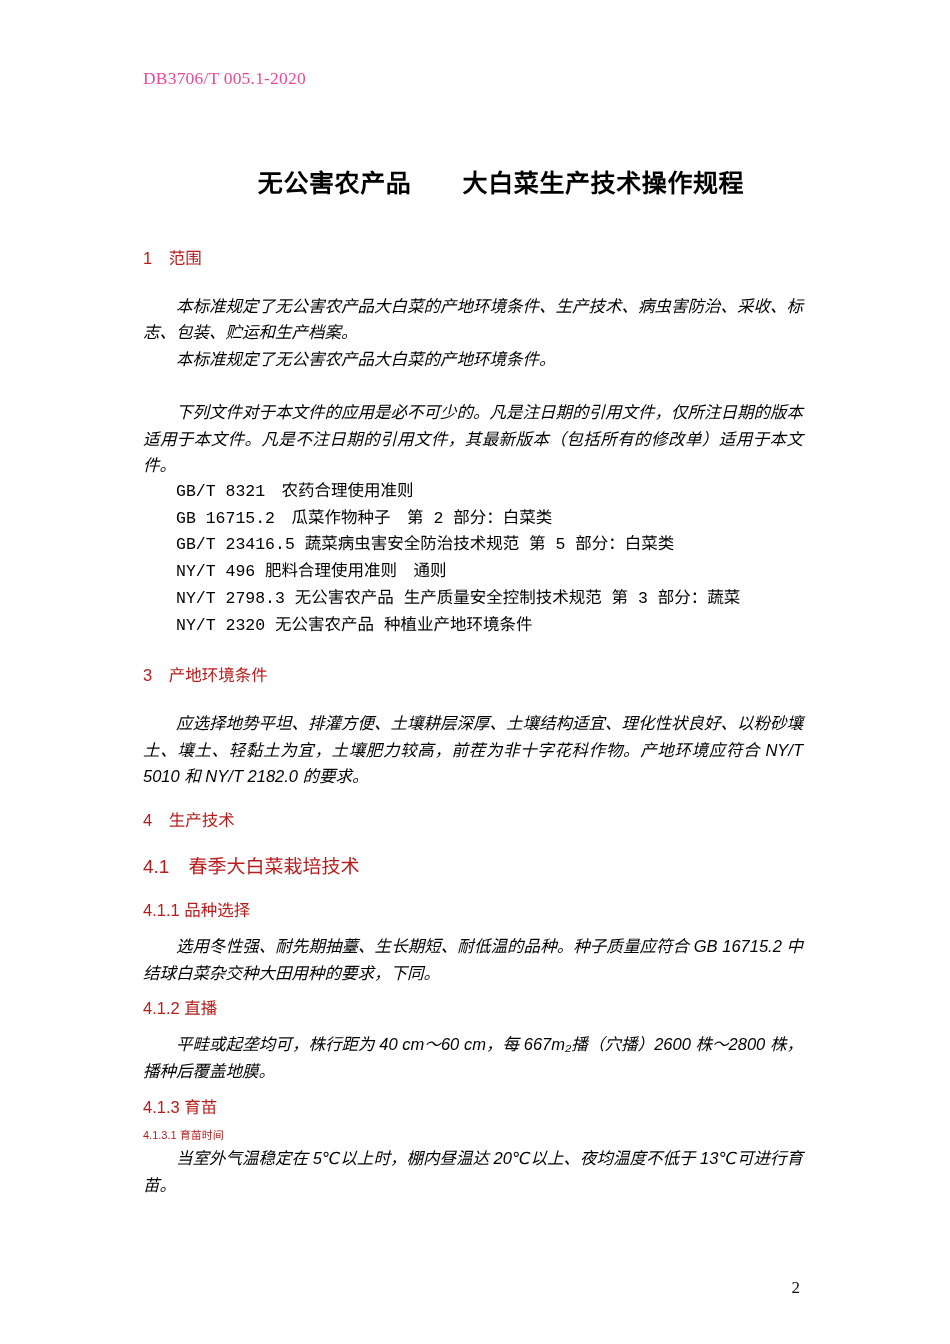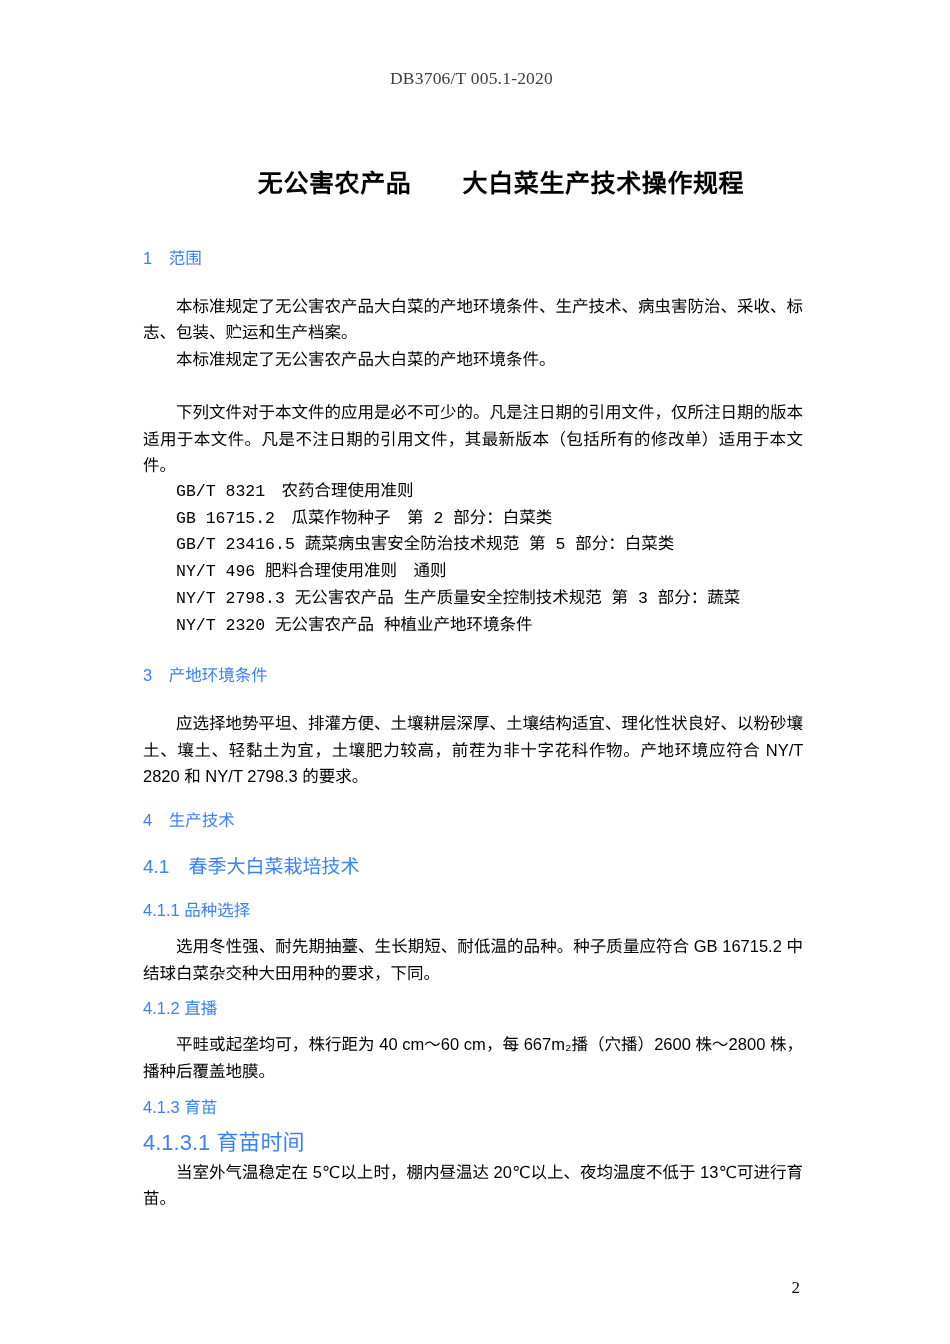--- a/index.html
+++ b/index.html
@@ -25,11 +25,11 @@
     top: 68px;
     left: 143px;
     width: 657px;
-    text-align: center;
+    text-align: left;
     font-family: "Liberation Serif", "DejaVu Serif", serif;
     font-size: 17.5px;
     letter-spacing: 0.2px;
-    color: #404040;
+    color: #ec4899;
   }
 
   

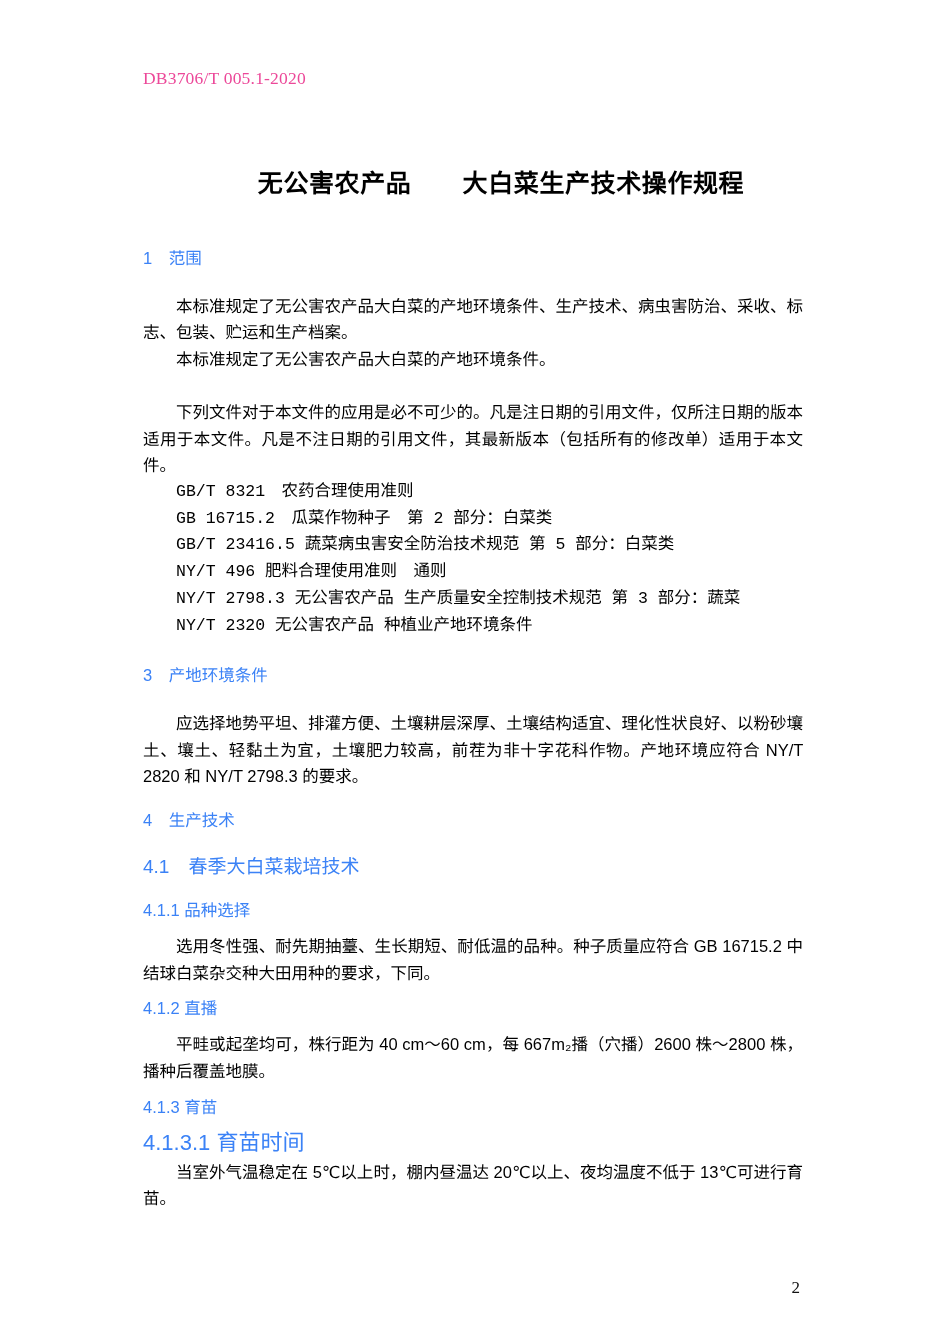--- a/index.html
+++ b/index.html
@@ -59,7 +59,7 @@
   .h1, .h2, .h3, .h4 {
     font-family: "Liberation Sans", "DejaVu Sans", sans-serif;
     font-weight: normal;
-    color: #3b82f6;
+    color: #b91c1c;
     white-space: pre;
   }
   .h1 {

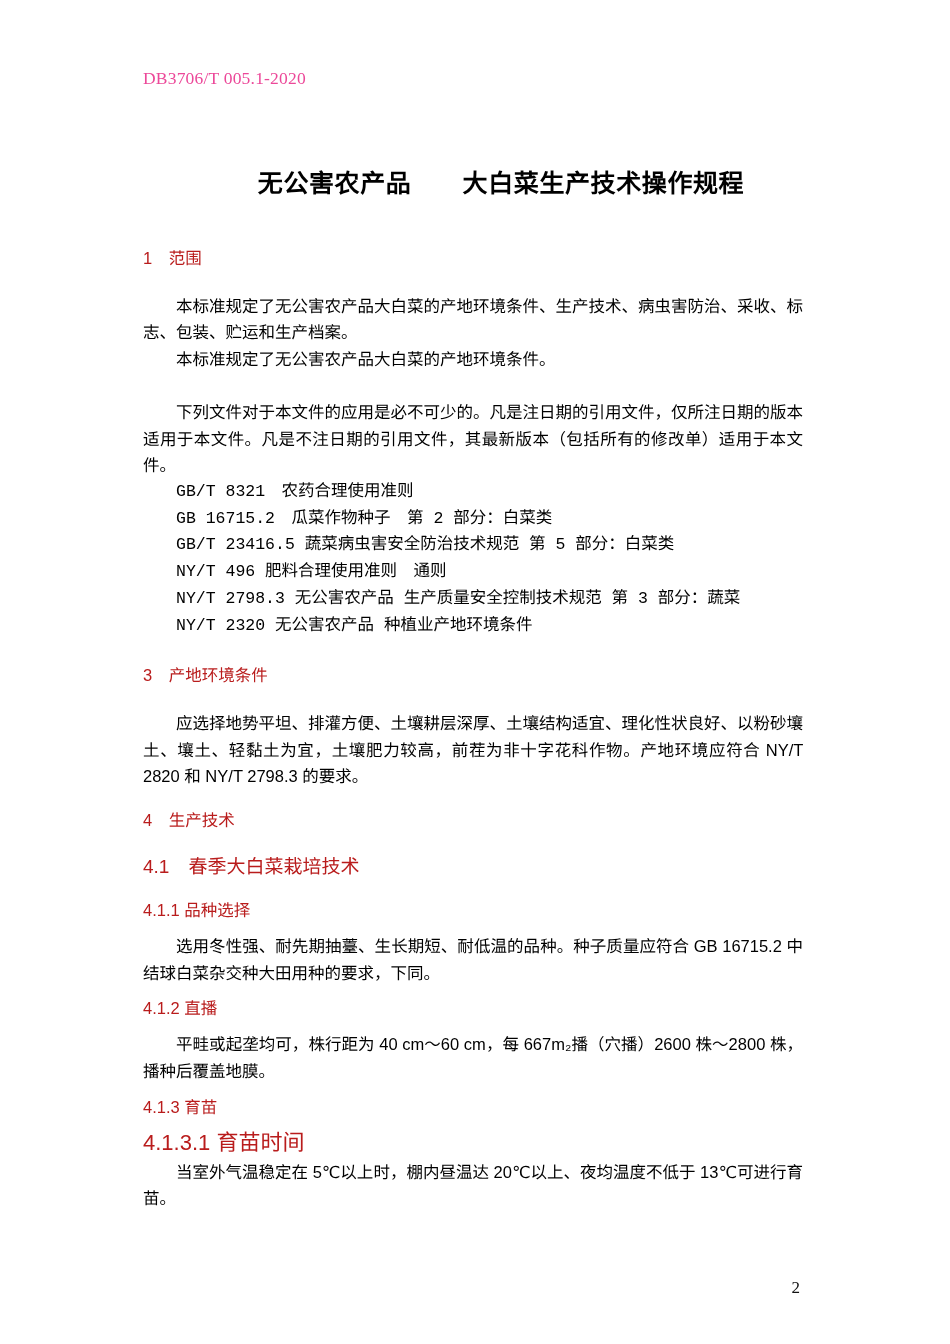--- a/index.html
+++ b/index.html
@@ -91,6 +91,7 @@
     text-align: justify;
     text-justify: inter-ideograph;
     color: #000;
+    font-style: italic;
   }
   .para.indent { text-indent: 2em; }
   .para.tight  { margin-bottom: 0; }

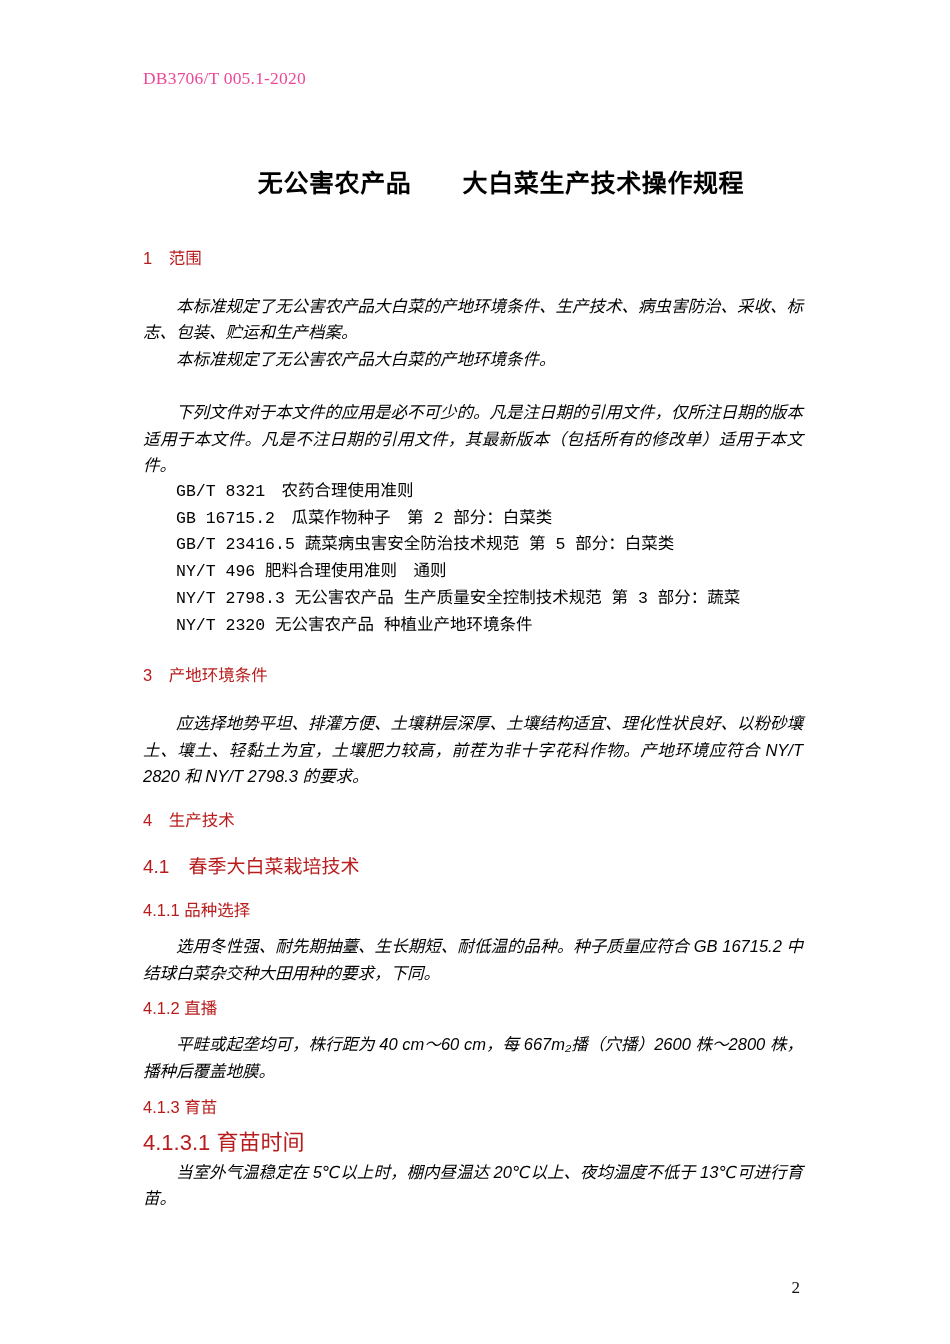--- a/index.html
+++ b/index.html
@@ -158,7 +158,7 @@
     <div class="gap-lg"></div>
 
     <div class="h1">3　产地环境条件</div>
-    <p class="para indent">应选择地势平坦、排灌方便、土壤耕层深厚、土壤结构适宜、理化性状良好、以粉砂壤土、壤土、轻黏土为宜，土壤肥力较高，前茬为非十字花科作物。产地环境应符合 NY/T　2820 和 NY/T 2798.3 的要求。</p>
+    <p class="para indent">应选择地势平坦、排灌方便、土壤耕层深厚、土壤结构适宜、理化性状良好、以粉砂壤土、壤土、轻黏土为宜，土壤肥力较高，前茬为非十字花科作物。产地环境应符合 NY/T　5010 和 NY/T 2182.0 的要求。</p>
 
     <div class="gap-md"></div>
 

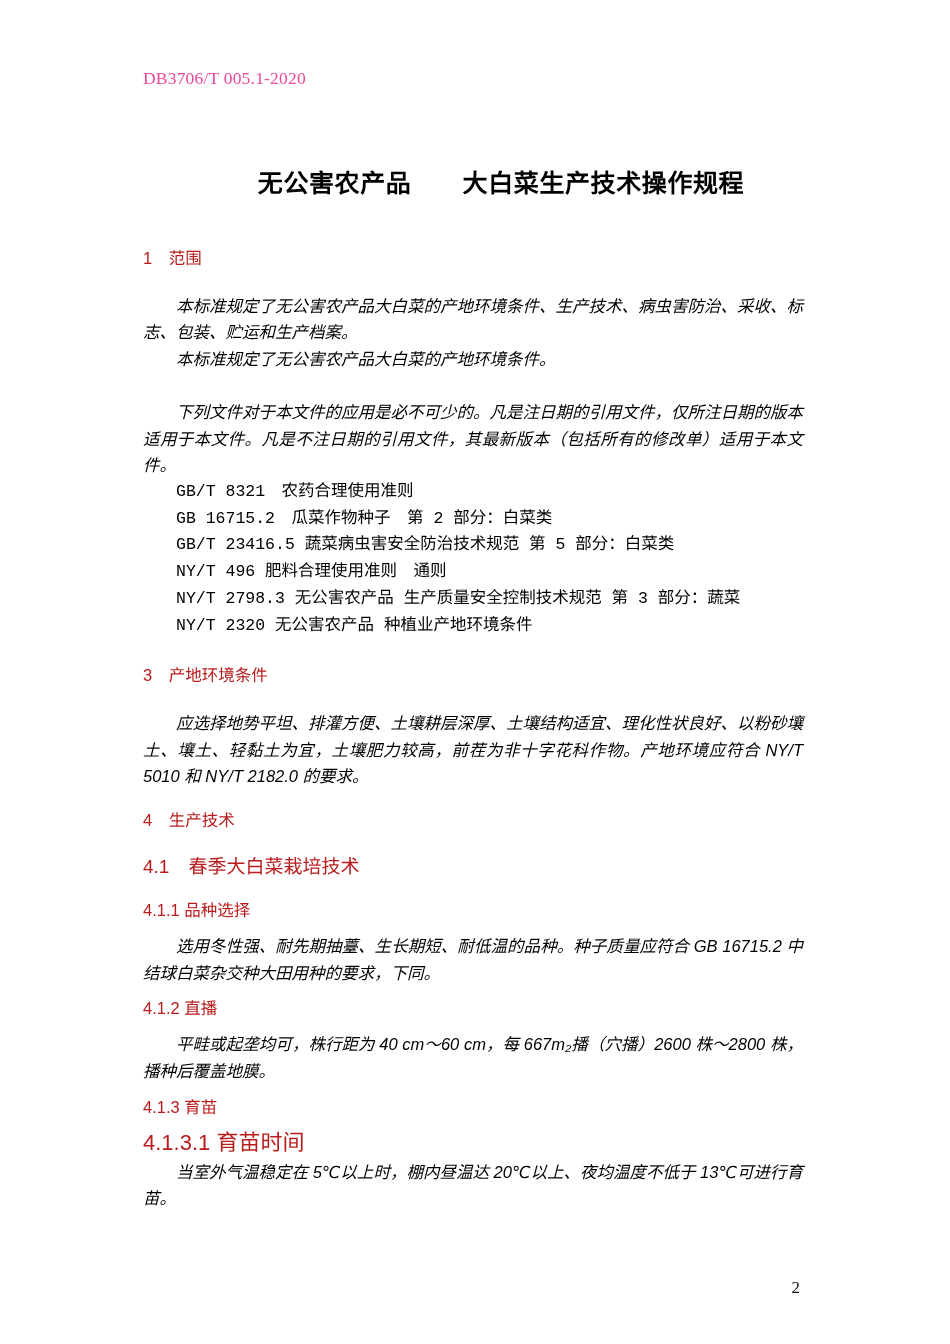--- a/index.html
+++ b/index.html
@@ -78,7 +78,7 @@
     line-height: 1.25;
   }
   .h4 {
-    font-size: 22px;
+    font-size: 11px;
     margin: 0 0 2px 0;
     line-height: 1.25;
   }

